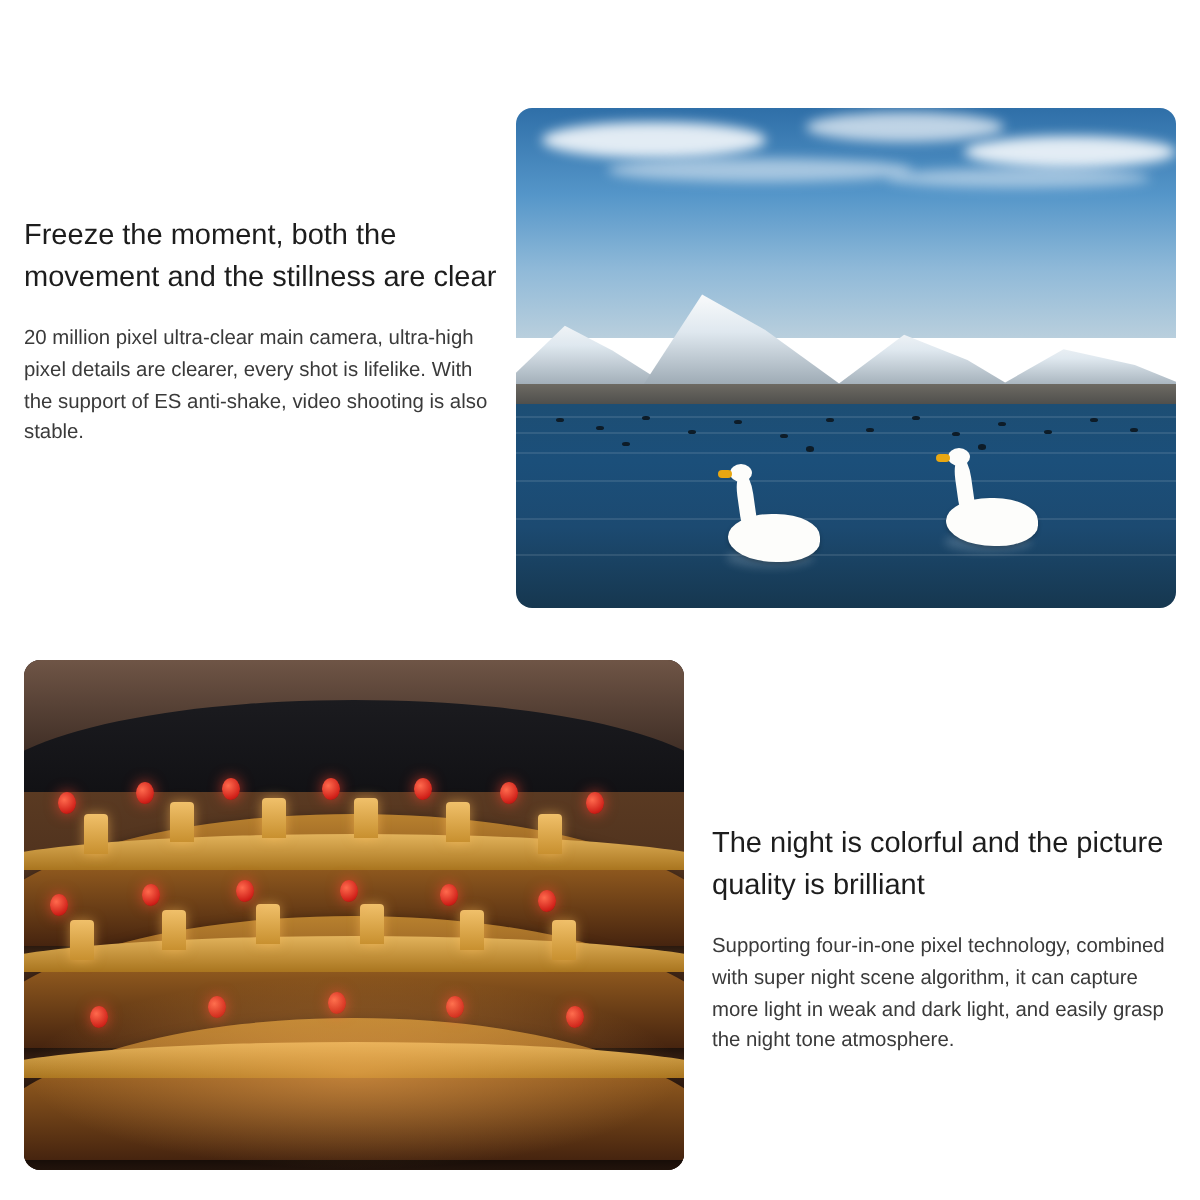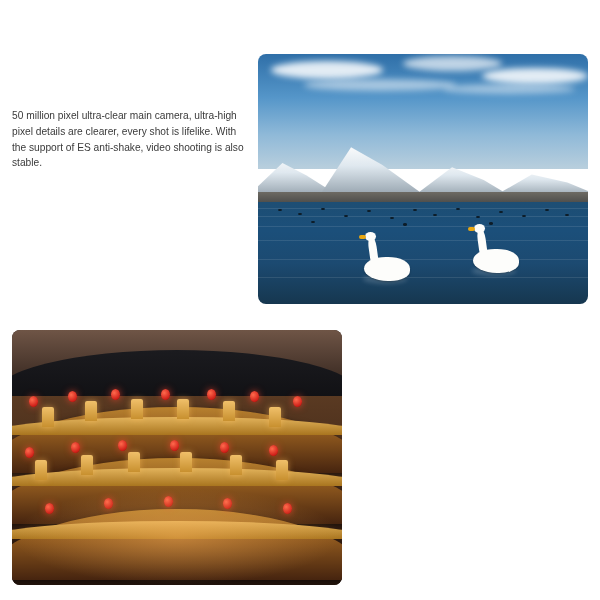--- a/index.html
+++ b/index.html
@@ -282,6 +282,7 @@
 
 
   <div class="sec1-text">
+    <p class="sec1-title">Freeze the moment, both the movement and the stillness are clear</p>
     <p class="sec1-body">50 million pixel ultra-clear main camera, ultra-high pixel details are clearer, every shot is lifelike. With the support of ES anti-shake, video shooting is also stable.</p>
   </div>
 

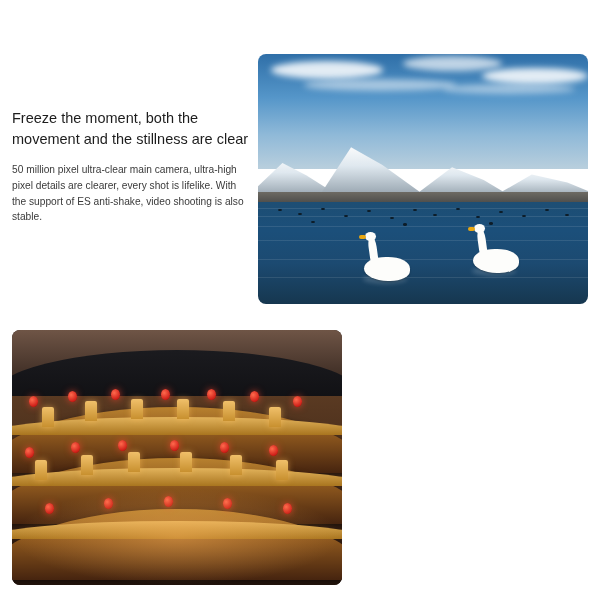--- a/index.html
+++ b/index.html
@@ -283,7 +283,7 @@
 
   <div class="sec1-text">
     <p class="sec1-title">Freeze the moment, both the movement and the stillness are clear</p>
-    <p class="sec1-body">50 million pixel ultra-clear main camera, ultra-high pixel details are clearer, every shot is lifelike. With the support of ES anti-shake, video shooting is also stable.</p>
+    <p class="sec1-body">20 million pixel ultra-clear main camera, ultra-high pixel details are clearer, every shot is lifelike. With the support of ES anti-shake, video shooting is also stable.</p>
   </div>
 
   <div class="photo" id="photo-swans">

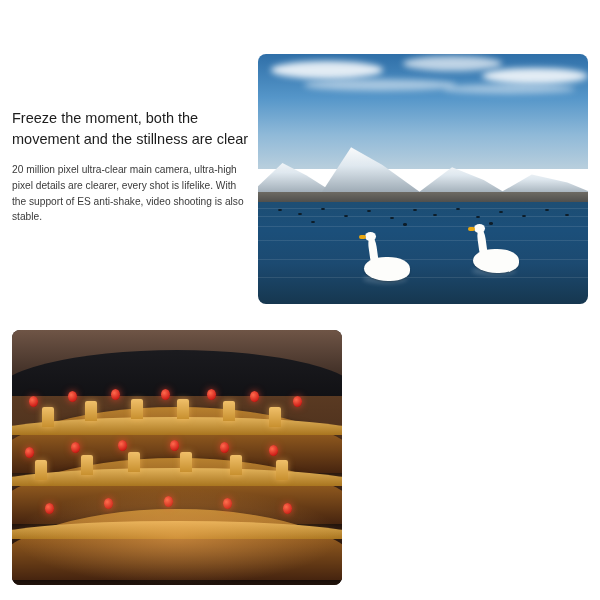--- a/index.html
+++ b/index.html
@@ -399,6 +399,7 @@
   </div>
 
   <div class="sec2-text">
+    <p class="sec2-title">The night is colorful and the picture quality is brilliant</p>
   </div>
 
 </div>

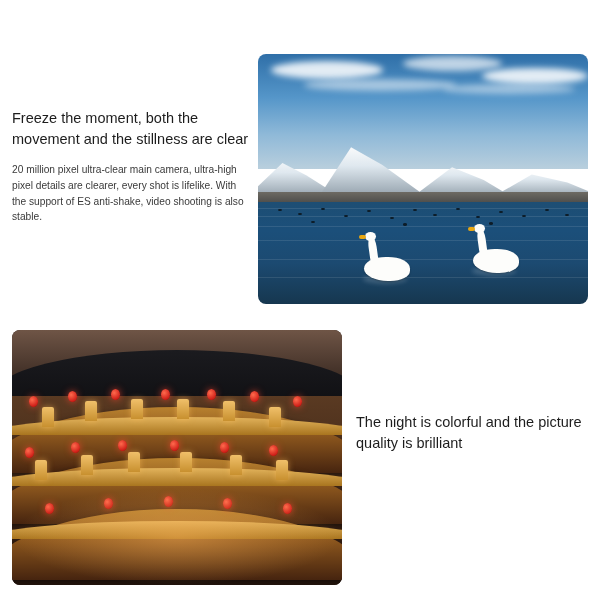--- a/index.html
+++ b/index.html
@@ -400,6 +400,7 @@
 
   <div class="sec2-text">
     <p class="sec2-title">The night is colorful and the picture quality is brilliant</p>
+    <p class="sec2-body">Supporting four-in-one pixel technology, combined with super night scene algorithm, it can capture more light in weak and dark light, and easily grasp the night tone atmosphere.</p>
   </div>
 
 </div>

